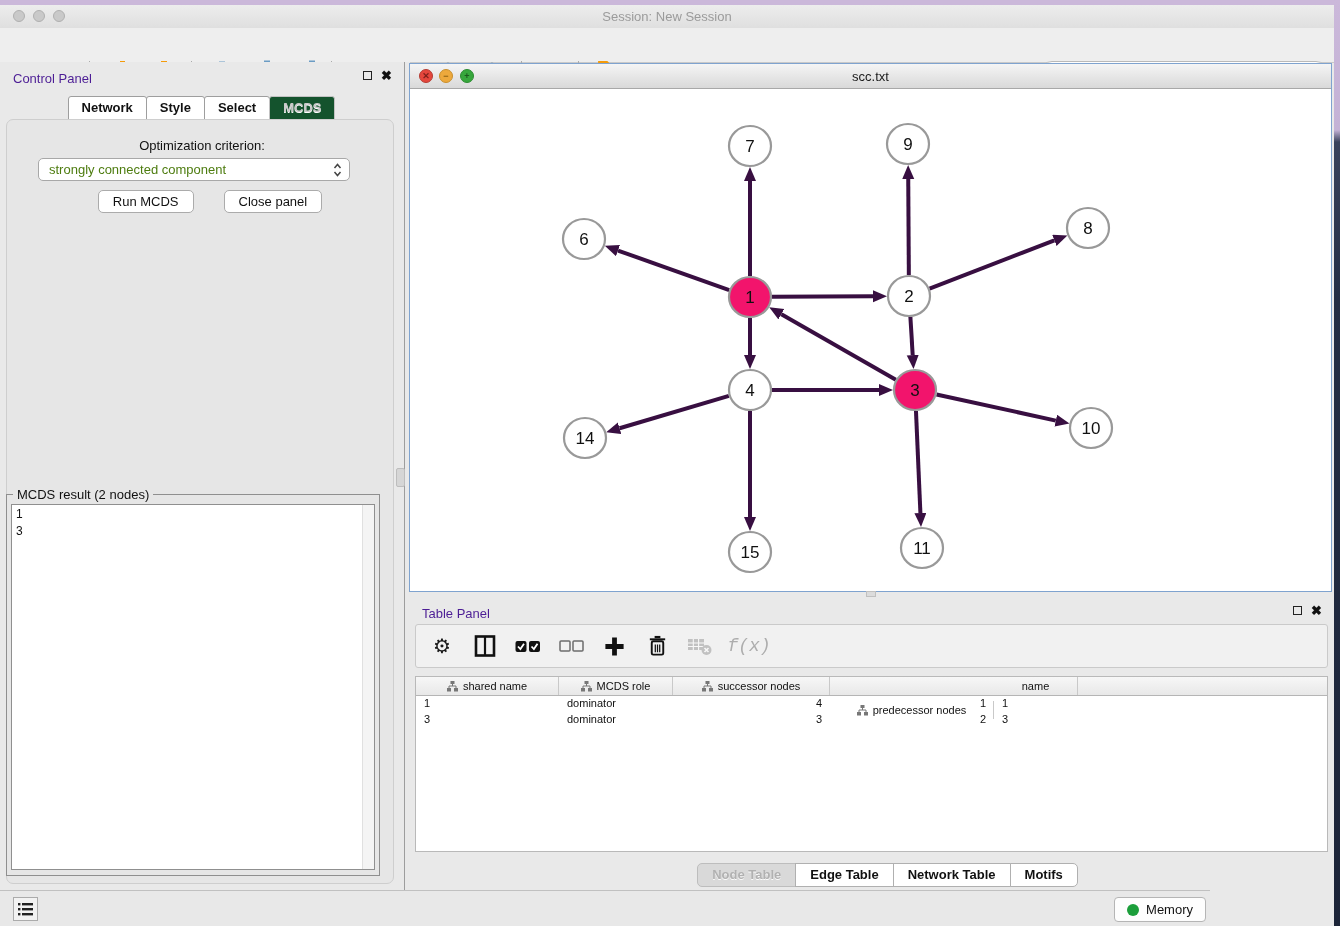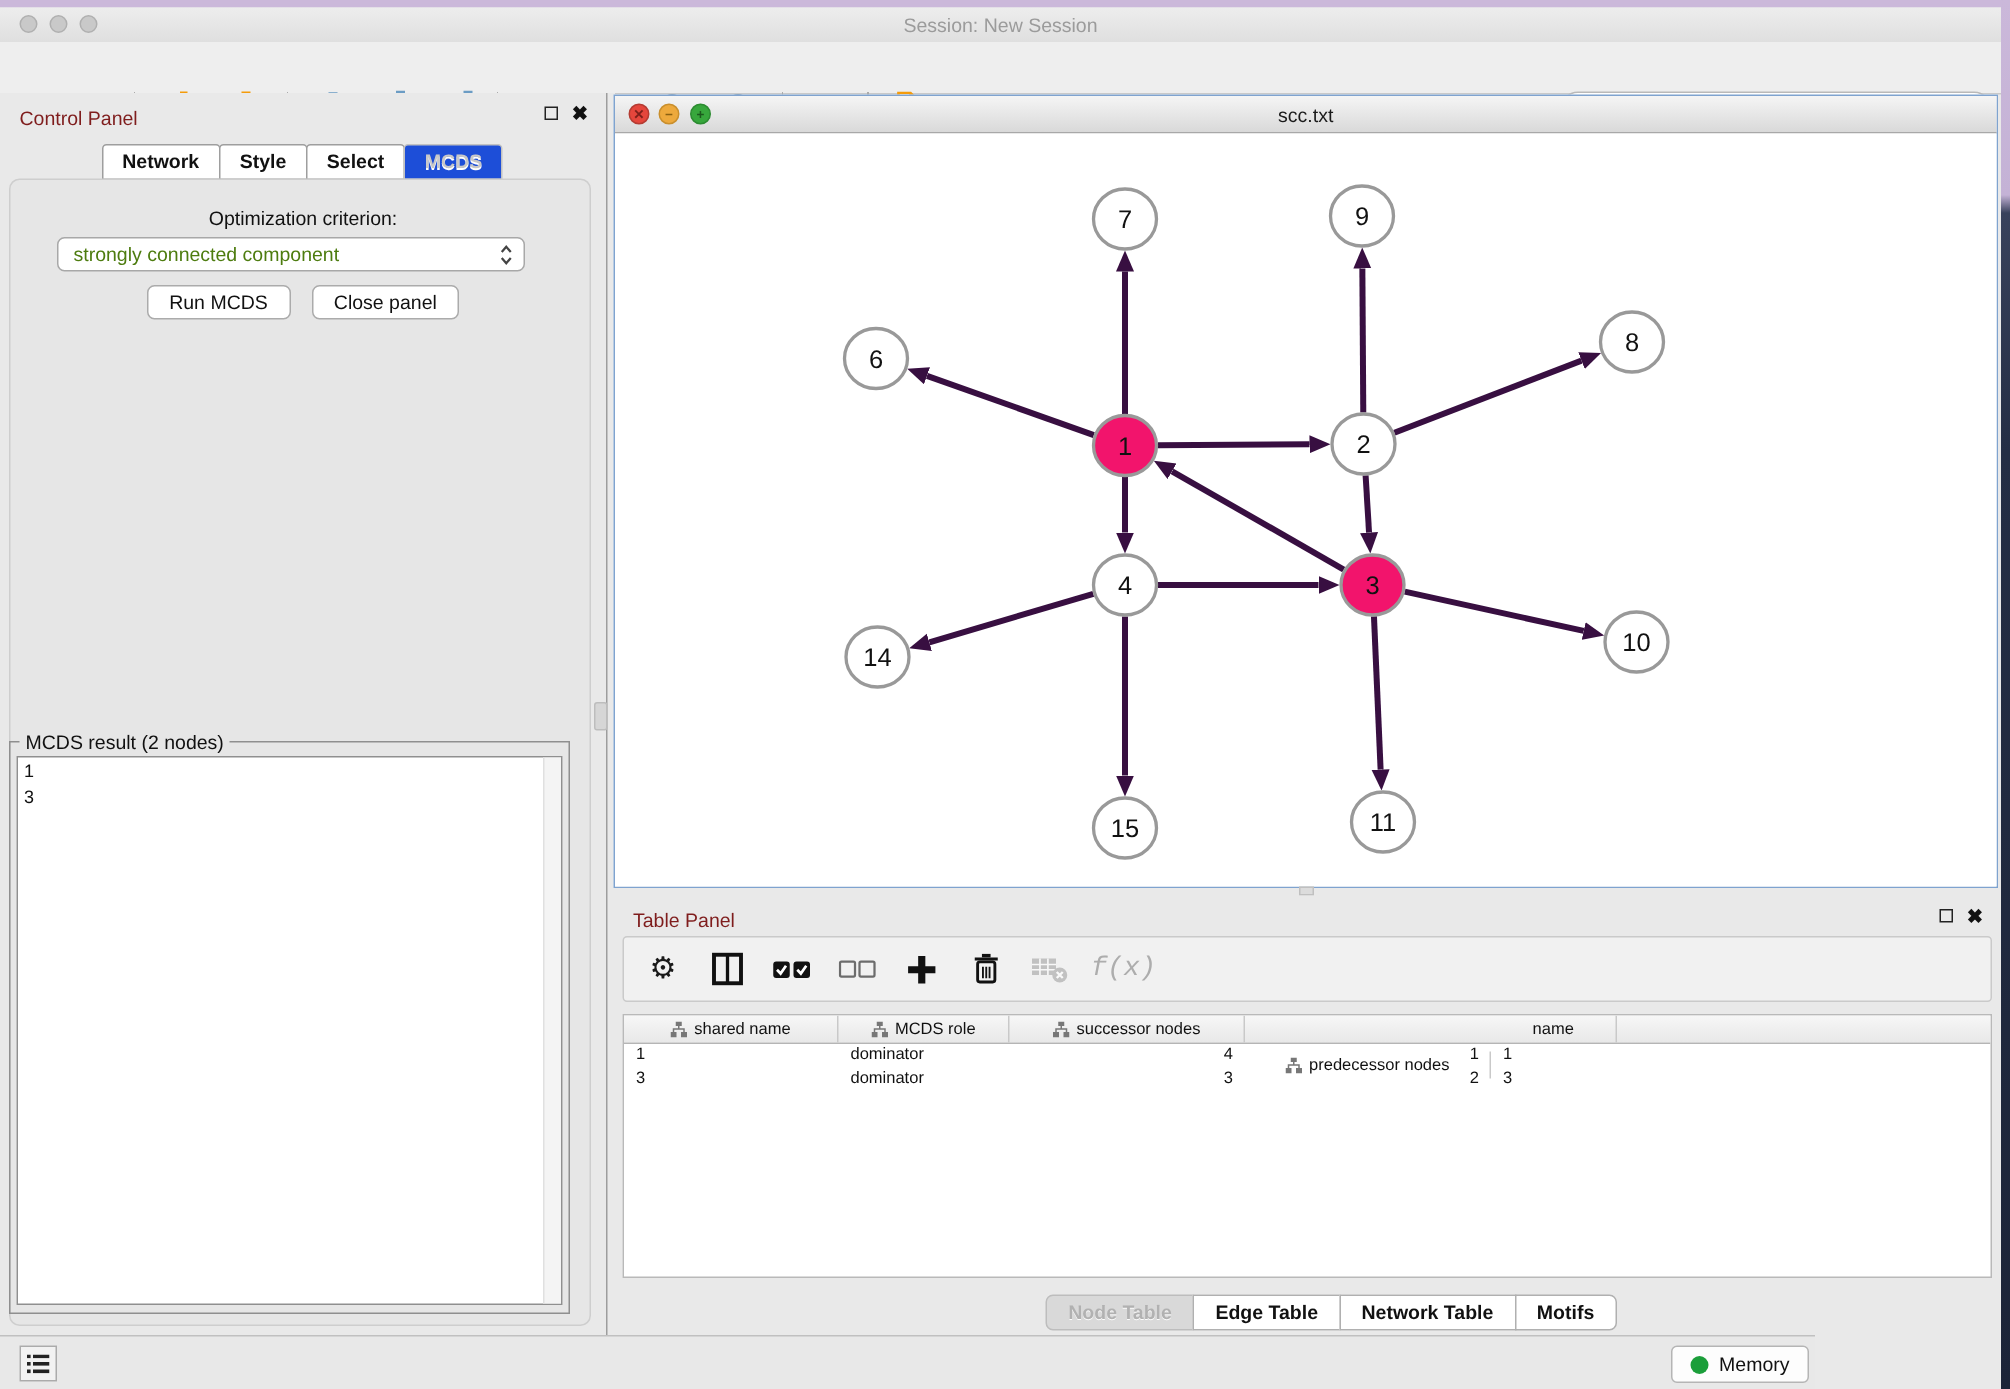--- a/index.html
+++ b/index.html
@@ -28,7 +28,7 @@
   
   .cpanel{position:absolute;left:0;top:62px;width:404px;height:828px;background:#e9e9e9;}
   .panel-head{position:absolute;left:0;top:0;width:100%;height:30px;}
-  .panel-title{position:absolute;left:13px;top:9px;font-size:13px;color:#7f1d1d;}
+  .panel-title{position:absolute;left:13px;top:9px;font-size:13px;color:#4c1d95;}
   .ph-icons{position:absolute;right:12px;top:8px;display:flex;gap:9px;align-items:center;}
   .float-ic{width:9px;height:9px;border:1.5px solid #222;box-sizing:border-box;display:inline-block;}
   .close-ic{font-size:13px;color:#111;font-weight:bold;line-height:11px;}

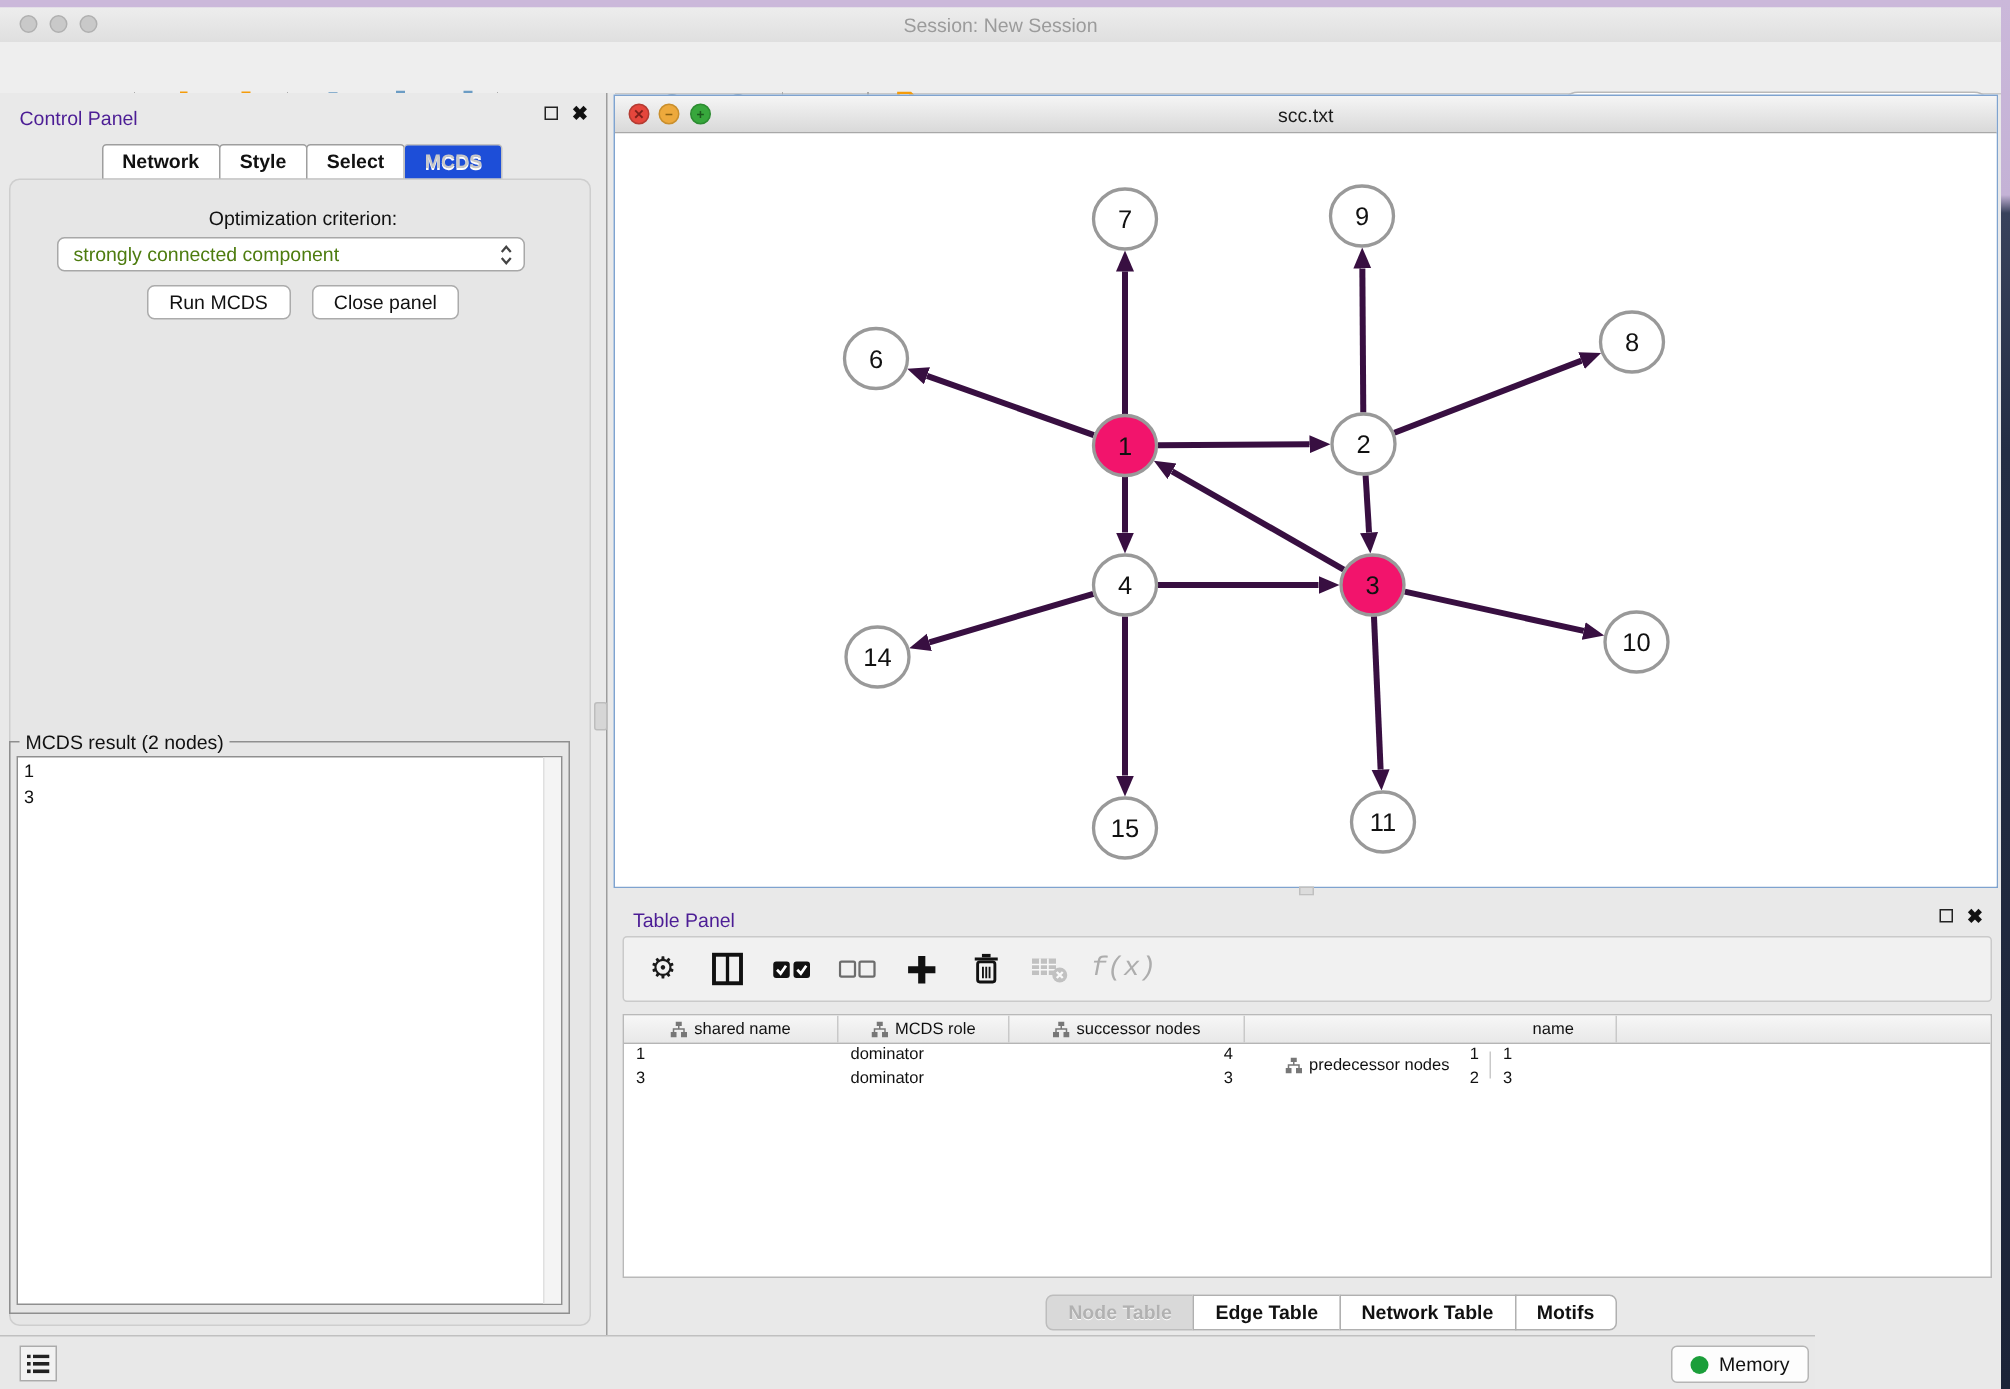--- a/index.html
+++ b/index.html
@@ -35,7 +35,7 @@
   .ctabs{position:absolute;left:0;top:34px;width:100%;display:flex;justify-content:center;}
   .ctab{padding:3px 13px 4px;font-size:13px;font-weight:bold;color:#111;background:#fff;
       border:1px solid #9e9e9e;margin-left:-1px;border-radius:3px 3px 0 0;cursor:default;}
-  .ctab.active{background:#1d4ed8;border-color:#c2c2c2;color:#c8c8c8;text-shadow:0 1px 0 #fff;}
+  .ctab.active{background:#14532d;border-color:#c2c2c2;color:#c8c8c8;text-shadow:0 1px 0 #fff;}
   .cbody{position:absolute;left:6px;top:57px;width:388px;height:765px;background:#e6e6e6;
       border:1px solid #cecece;border-radius:7px;box-sizing:border-box;}
   .opt-label{position:absolute;left:0;width:100%;top:76px;text-align:center;font-size:13px;color:#111;}

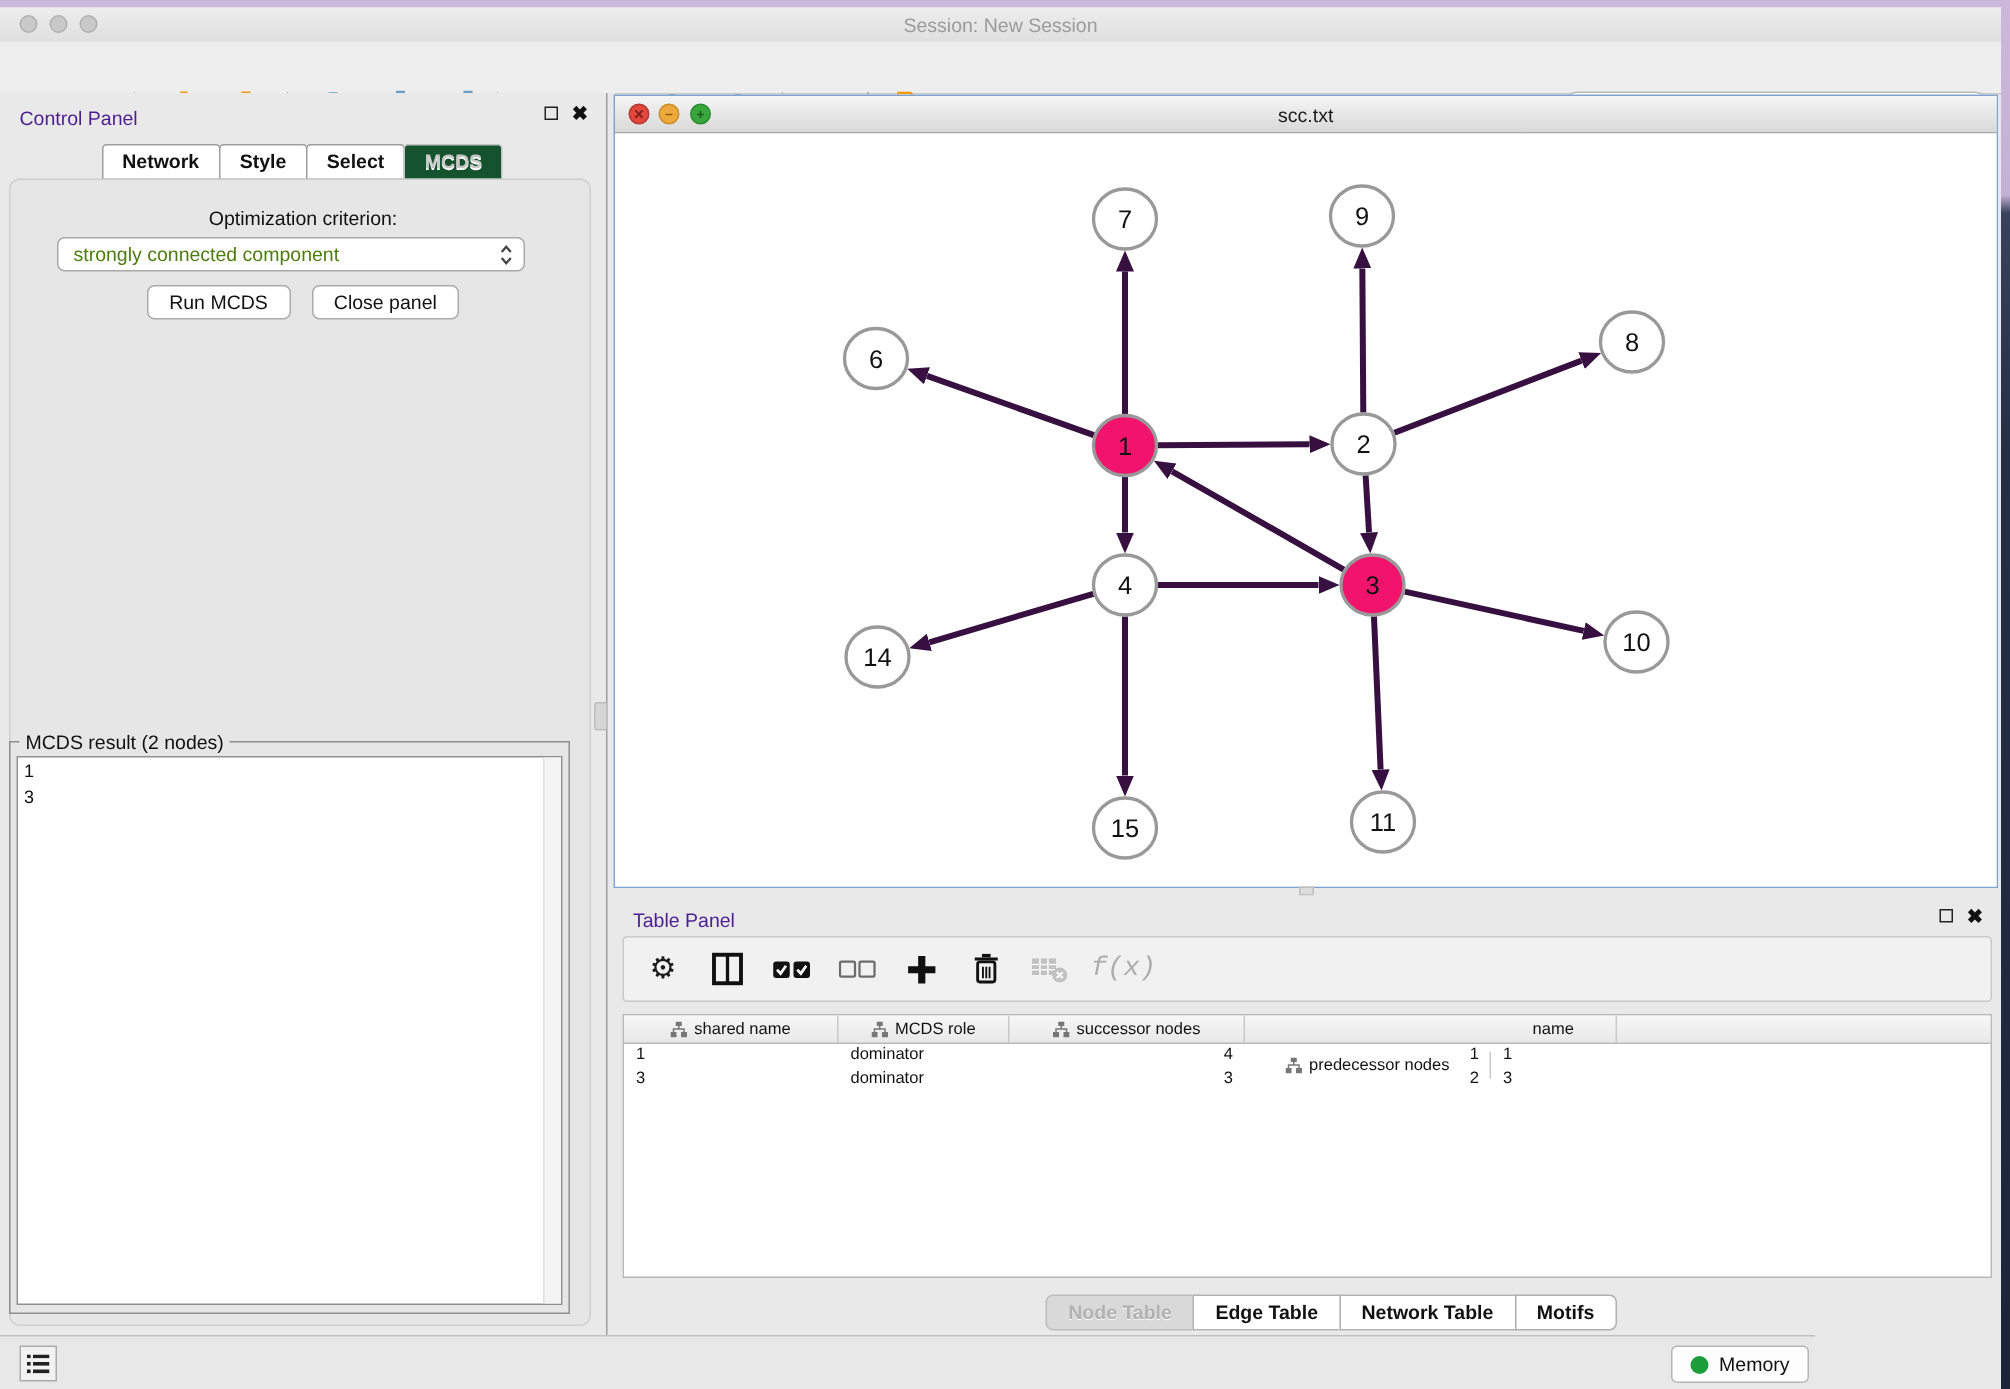--- a/index.html
+++ b/index.html
@@ -45,7 +45,7 @@
   .criterion .chev{position:absolute;right:7px;top:3px;}
   .btnrow{position:absolute;left:0;top:128px;width:100%;display:flex;justify-content:center;gap:14px;}
   .cbtn{background:#fff;border:1px solid #ababab;border-radius:5px;font-size:13px;color:#111;
-      padding:3px 14px;font-family:"Liberation Sans",sans-serif;cursor:default;}
+      padding:3px 14px;font-family:"Liberation Sans",sans-serif;cursor:default;margin-left:16px;}
   .mcds-box{position:absolute;left:6px;top:432px;width:372px;height:380px;border:1px solid #8f8f8f;}
   .mcds-legend{position:absolute;left:6px;top:-8px;background:#e6e6e6;padding:0 4px;font-size:13px;color:#111;}
   .mcds-text{position:absolute;left:4px;top:9px;right:4px;bottom:5px;background:#fff;border:1px solid #8f8f8f;}

